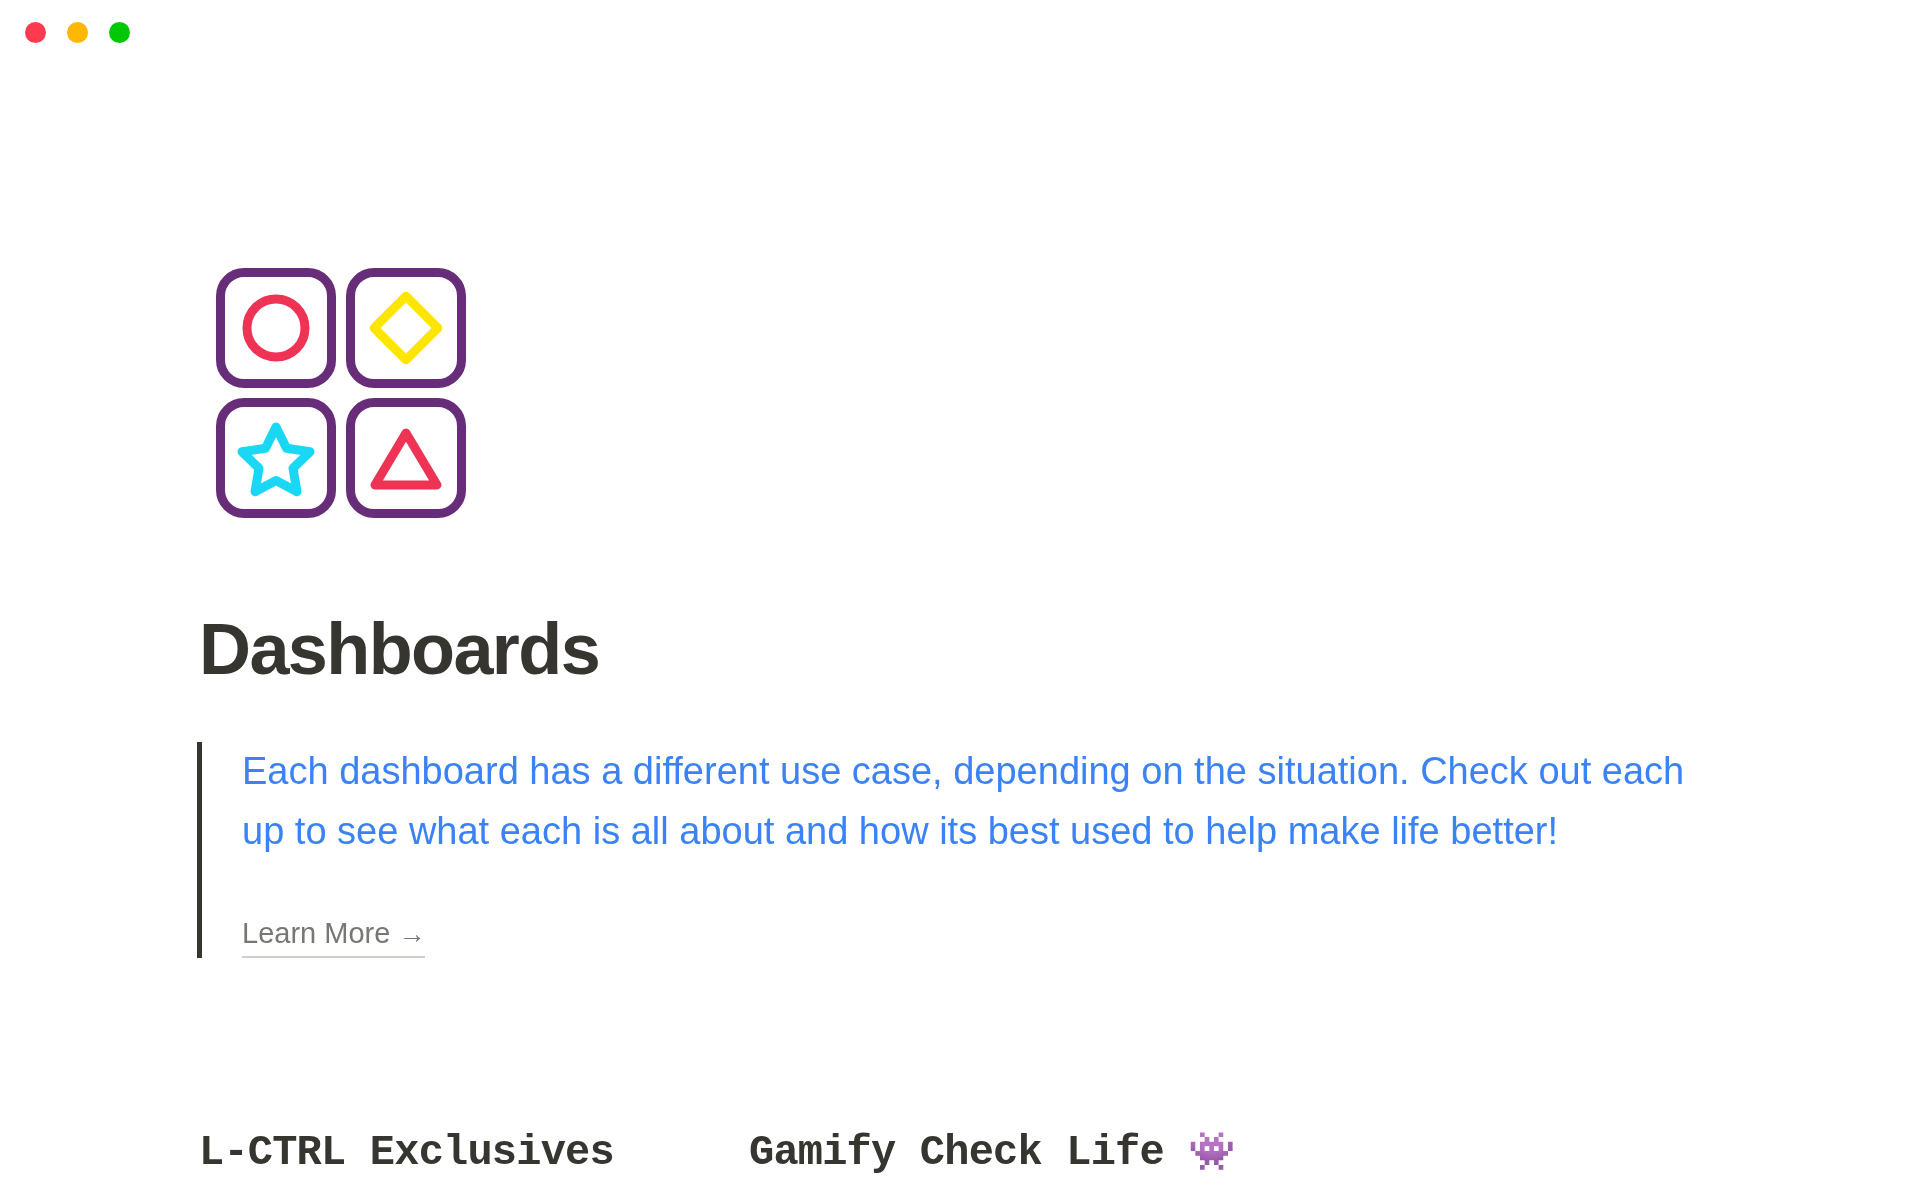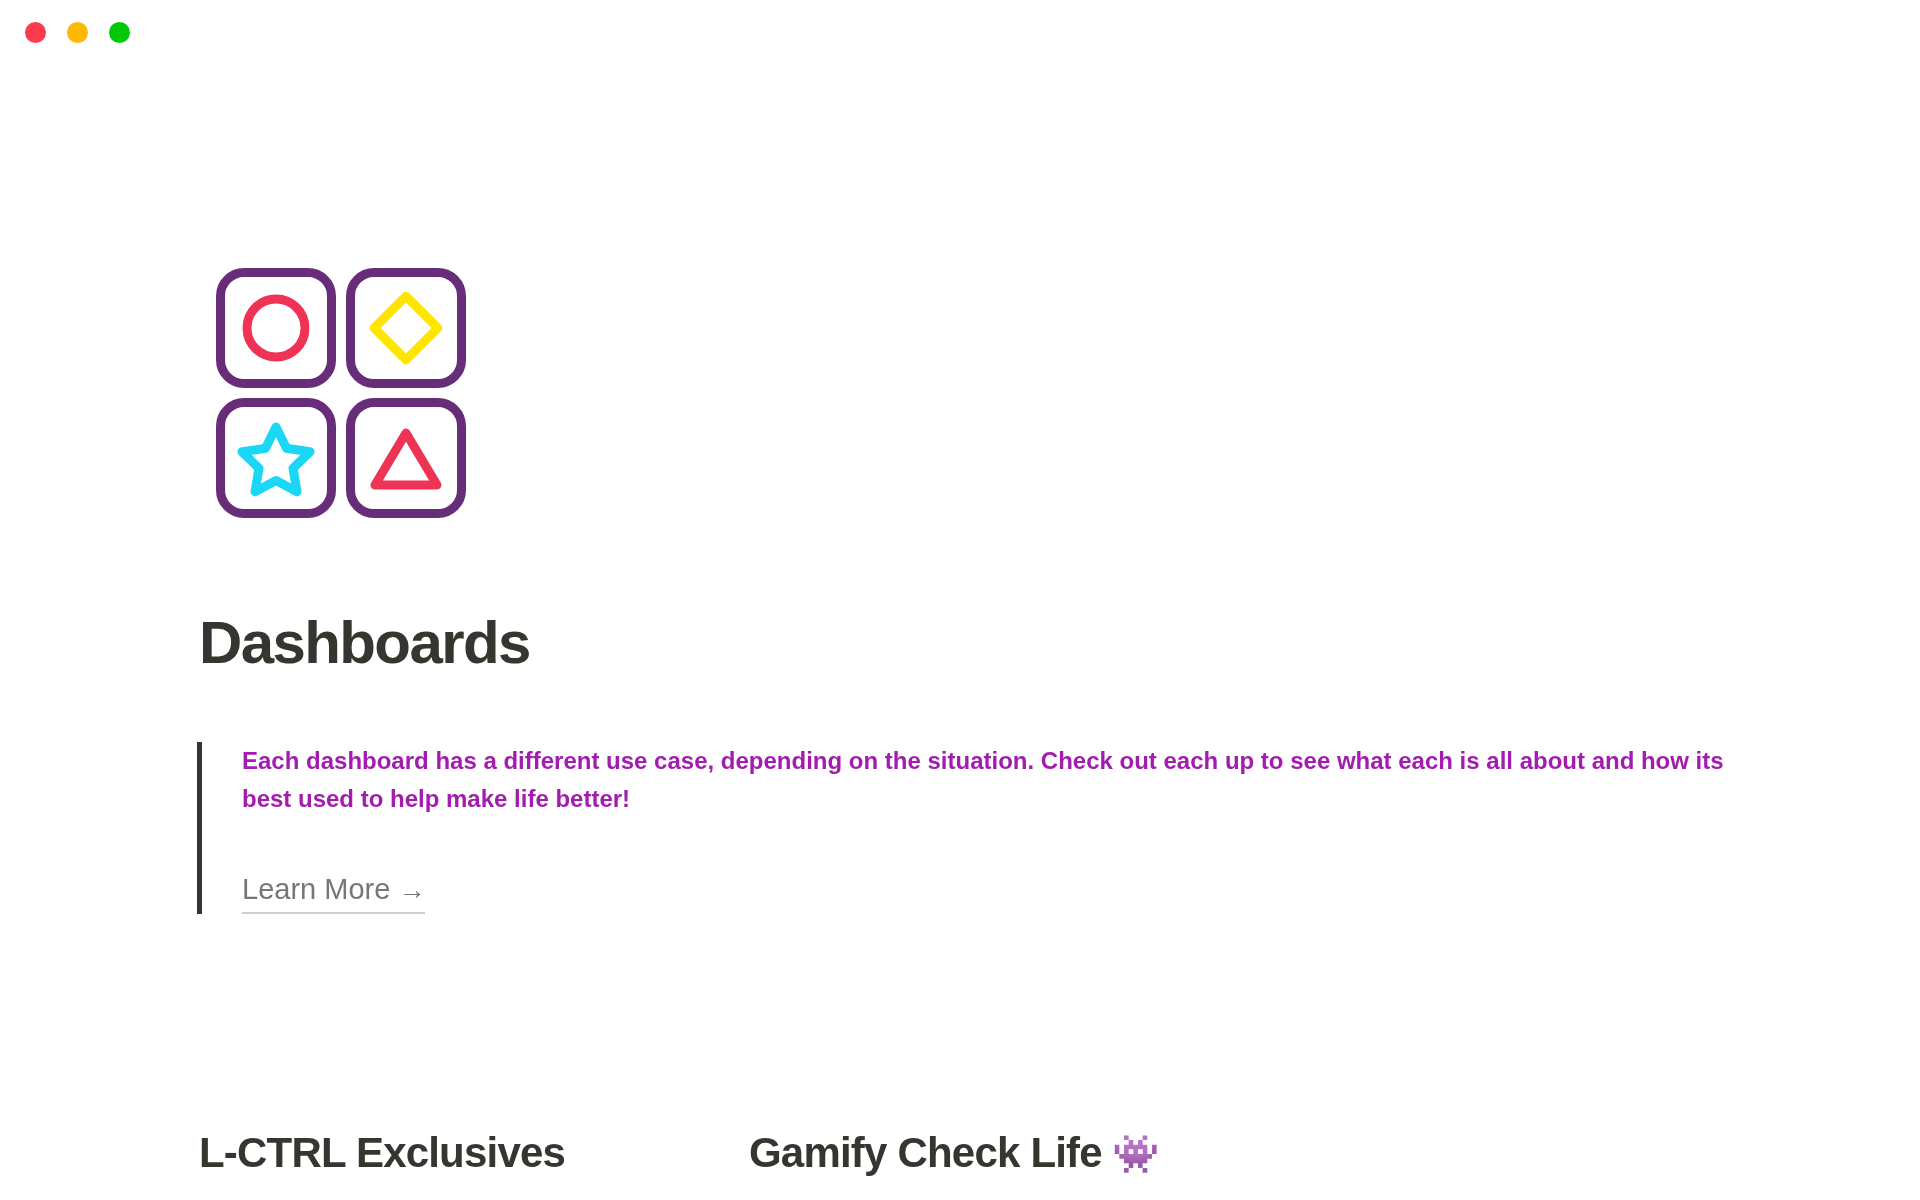--- a/index.html
+++ b/index.html
@@ -77,7 +77,7 @@
     position: absolute;
     top: 613px;
     left: 199px;
-    font-size: 60px;
+    font-size: 72px;
     font-weight: 700;
     letter-spacing: -1.6px;
     line-height: 1;

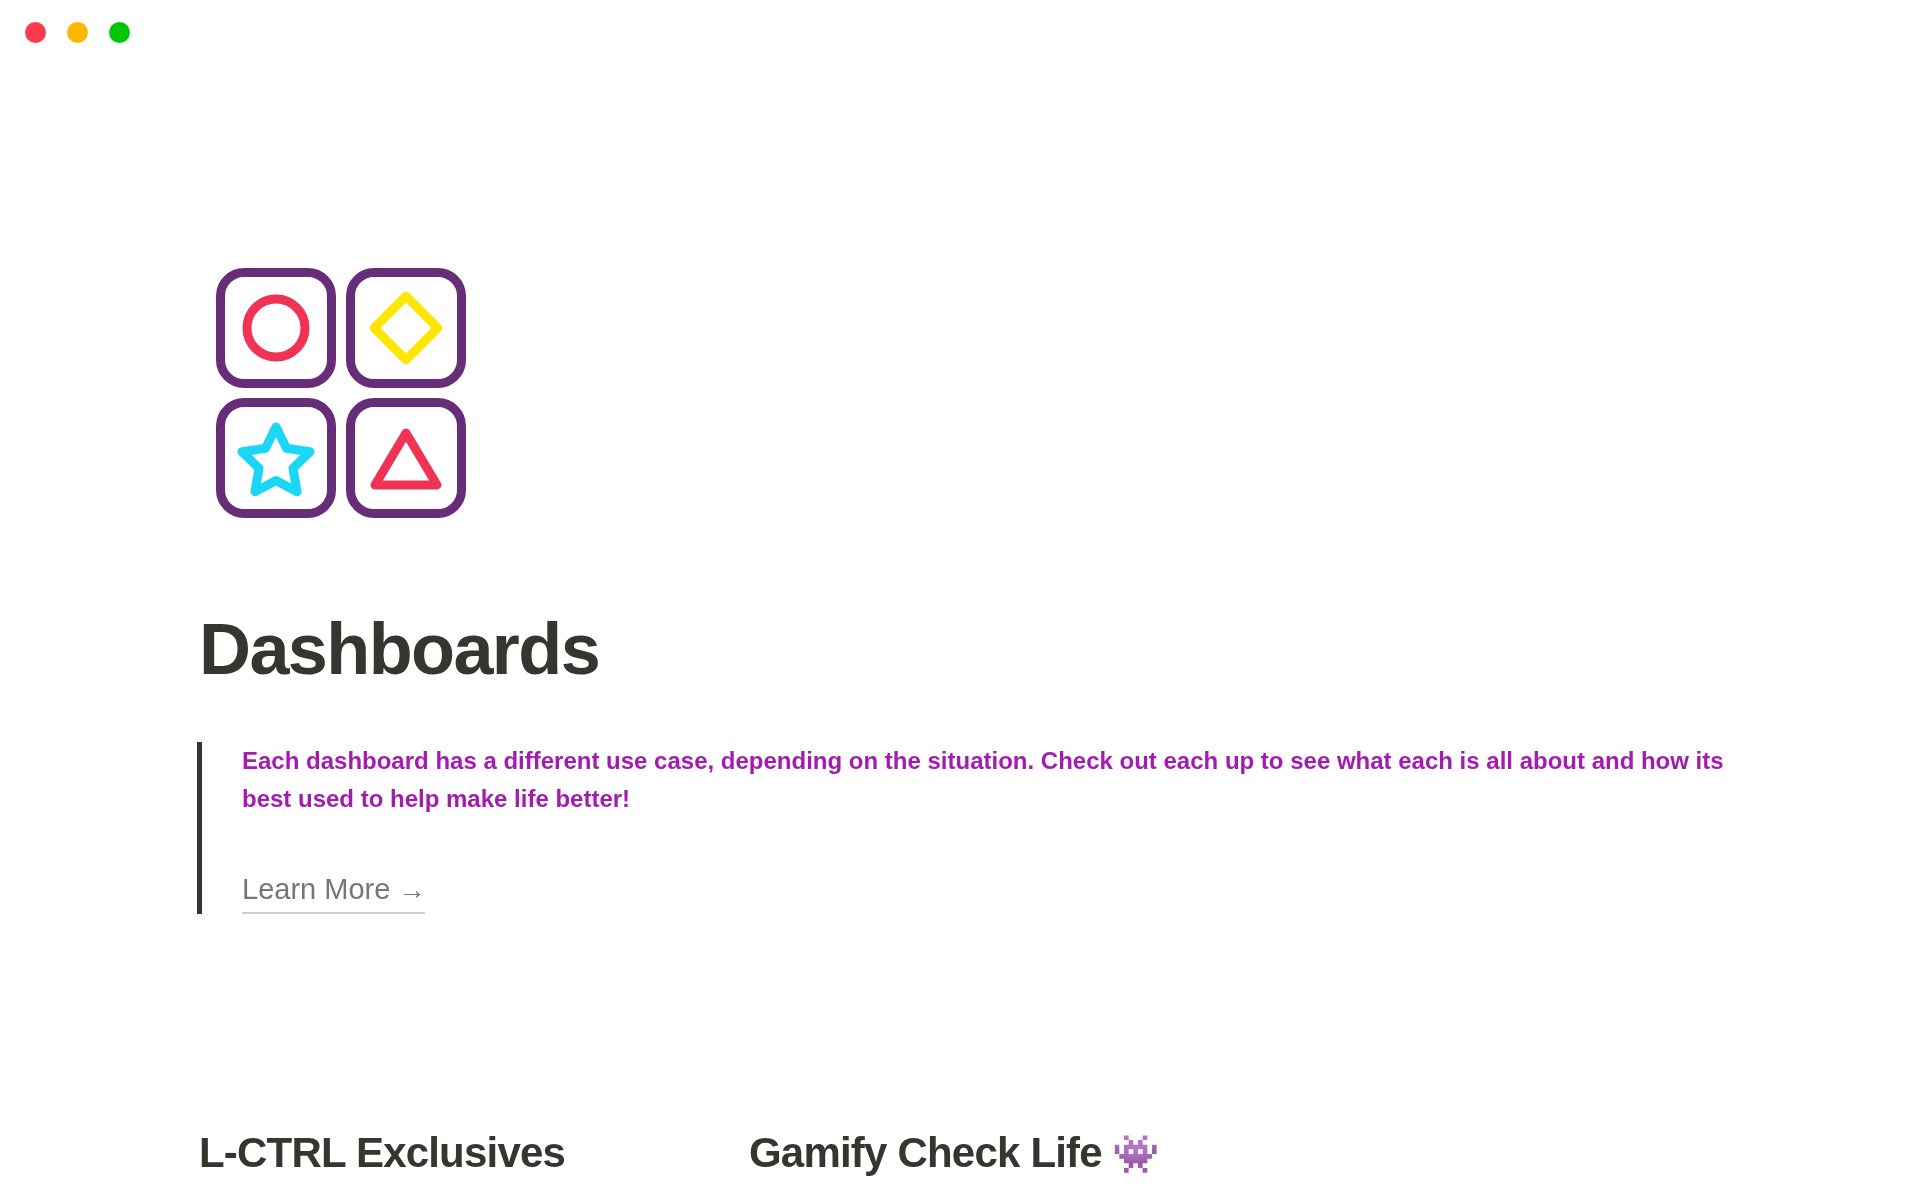--- a/index.html
+++ b/index.html
@@ -95,10 +95,10 @@
     padding-left: 40px;
   }
   .callout-text {
-    font-size: 24px;
+    font-size: 38px;
     line-height: 1.57;
-    color: #a21caf;
-    font-weight: 700;
+    color: #3b82f6;
+    font-weight: 400;
     max-width: 1490px;
   }
   .learn-more {

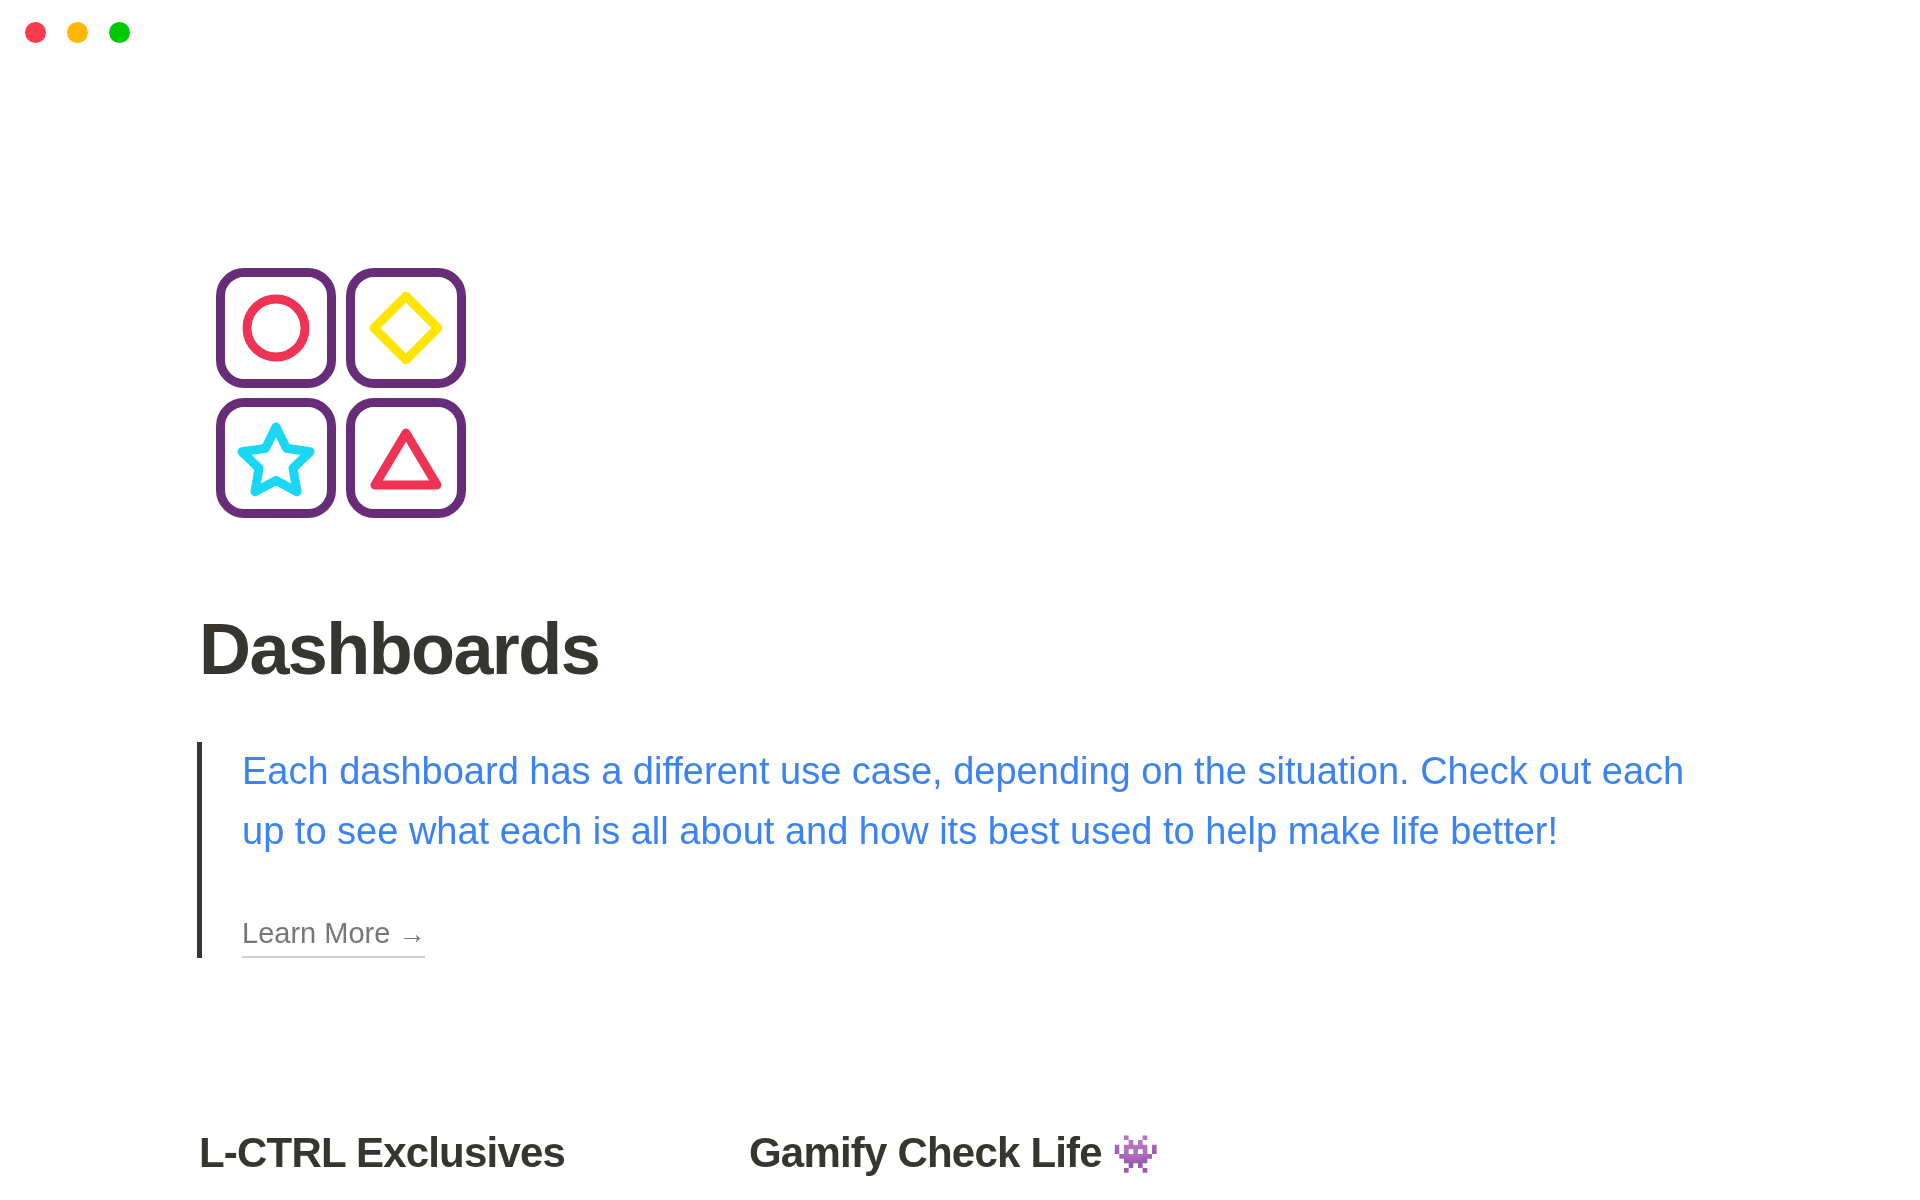--- a/index.html
+++ b/index.html
@@ -129,6 +129,7 @@
     color: #37352f;
     white-space: nowrap;
     line-height: 1.2;
+    font-family: Liberation Mono, monospace;
   }
   .col-1 { width: 550px; }
   .col-2 { width: 550px; }

